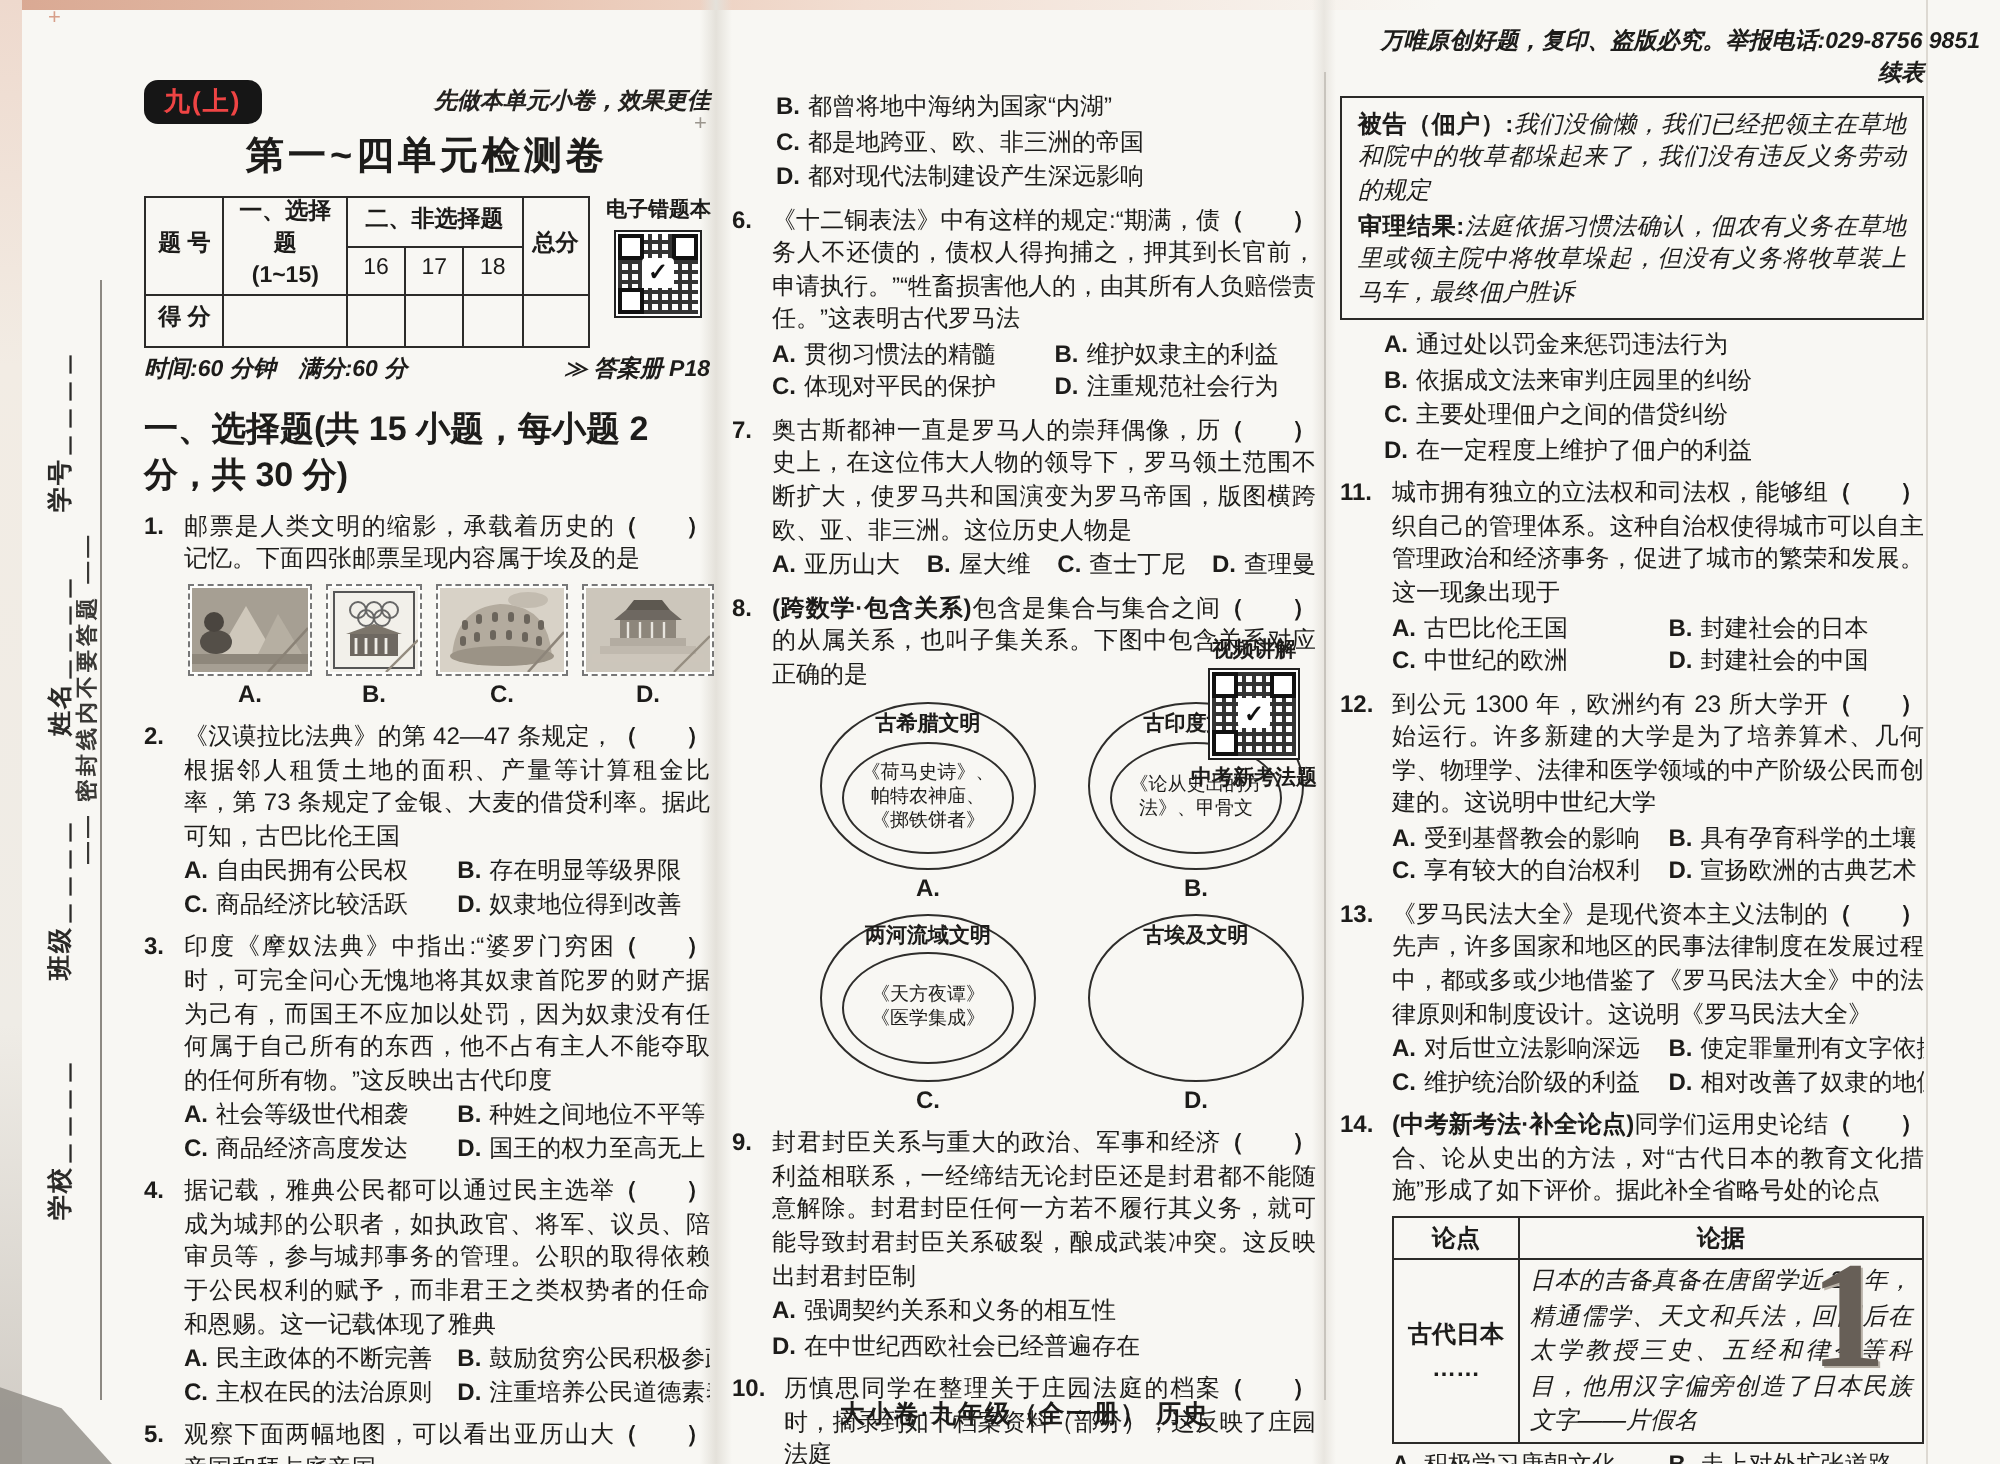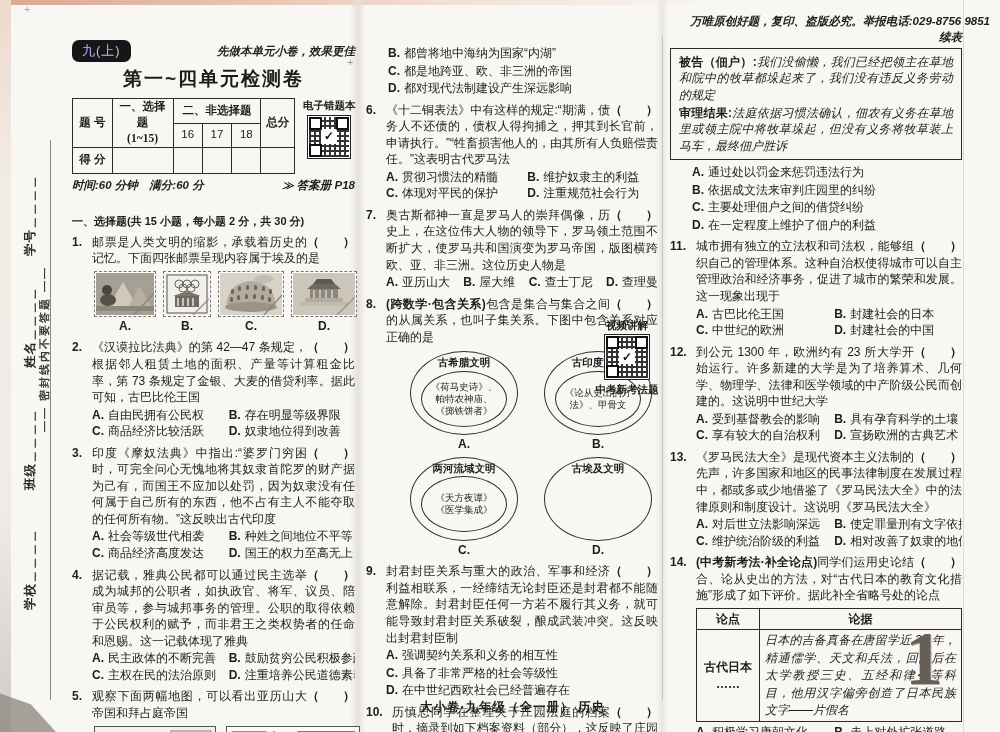--- a/index.html
+++ b/index.html
@@ -32,7 +32,7 @@
   .c3{left:670px;width:292px;top:30px;}
   
   .hdr-row{display:flex;justify-content:space-between;align-items:flex-start;height:24px;}
-  .badge{background:#161616;color:#c4b5fd;font-weight:normal;font-size:13px;
+  .badge{background:#161616;color:#ef4444;font-weight:bold;font-size:13px;
     padding:2px 10px;border-radius:7px;letter-spacing:1px;}
   .slogan{font-style:italic;font-weight:bold;font-size:11.5px;margin-top:4px;color:#24221f;}
   .title{text-align:center;font-size:19px;font-weight:bold;letter-spacing:2px;margin:2px 0 6px;}

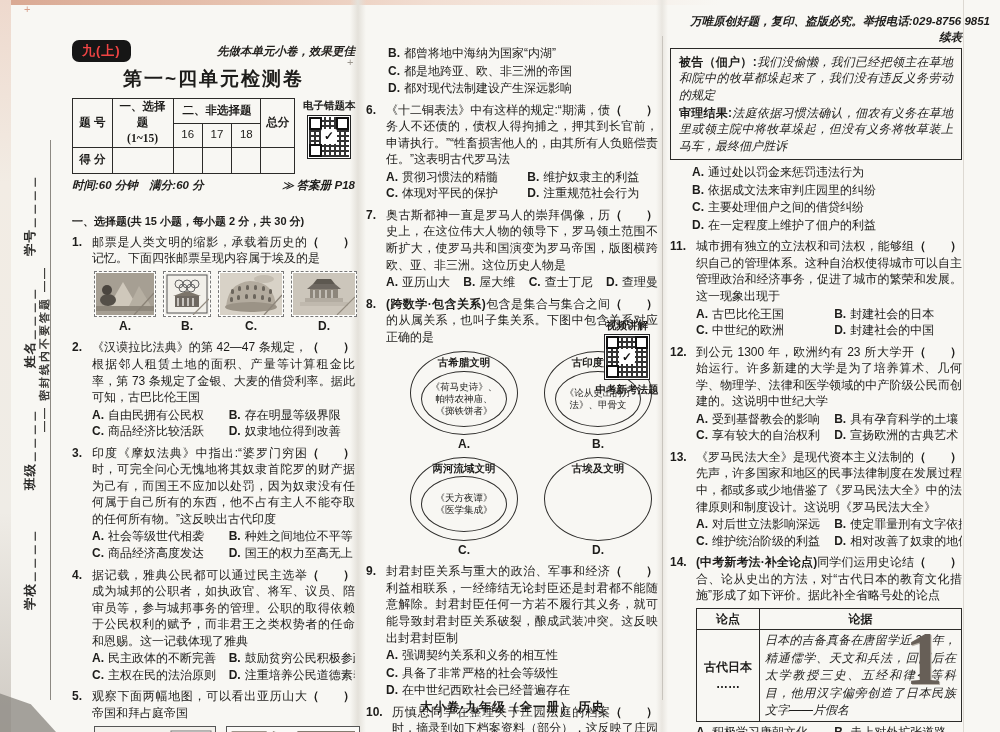--- a/index.html
+++ b/index.html
@@ -148,7 +148,7 @@
         <tbody>
             <tr>
           <td class="th" rowspan="2" style="width:42px;">题 号</td>
-          <td class="th" rowspan="2" style="width:64px;font-family:Liberation Serif, serif;">
+          <td class="th" rowspan="2" style="width:64px;">
             <div>一、选择题</div>
             <div>(1~15)</div>
           </td>

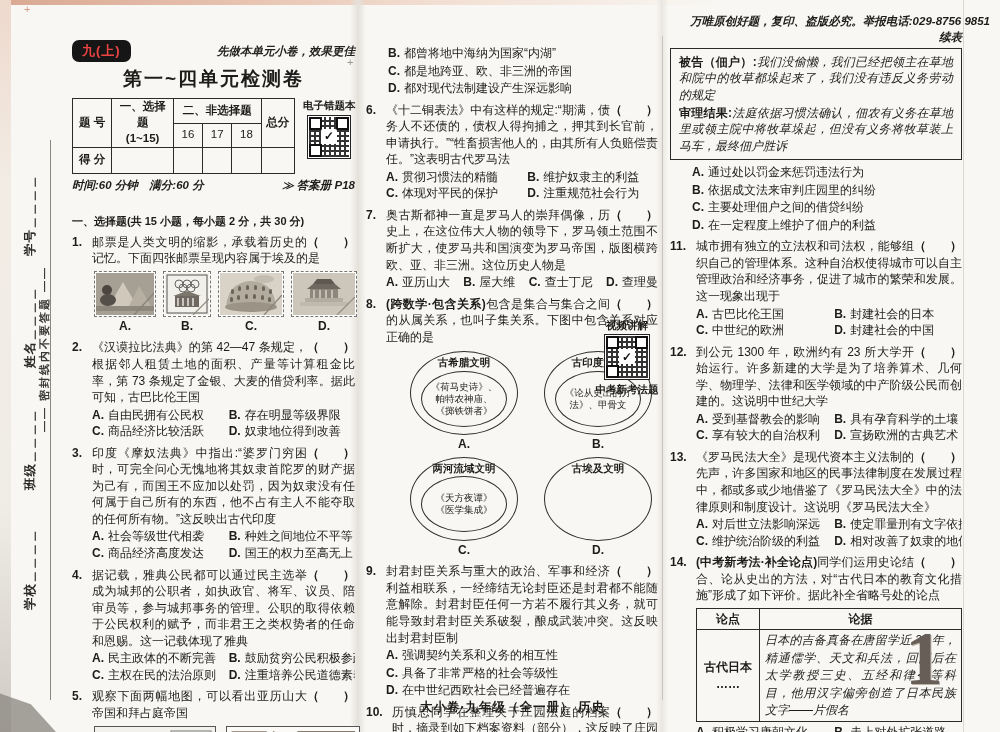--- a/index.html
+++ b/index.html
@@ -53,7 +53,7 @@
     font-weight:bold;font-size:12px;color:#111;}
   .meta-row{display:flex;justify-content:space-between;font-weight:bold;font-style:italic;
     font-size:11.5px;margin:4px 0 5px;}
-  .section{font-weight:bold;font-size:11px;margin:20px 0 3px;}
+  .section{font-weight:bold;font-size:17px;margin:9px 0 3px;}
   
   .q{display:flex;margin-top:5px;}
   .qn{font-weight:bold;flex:0 0 20px;}

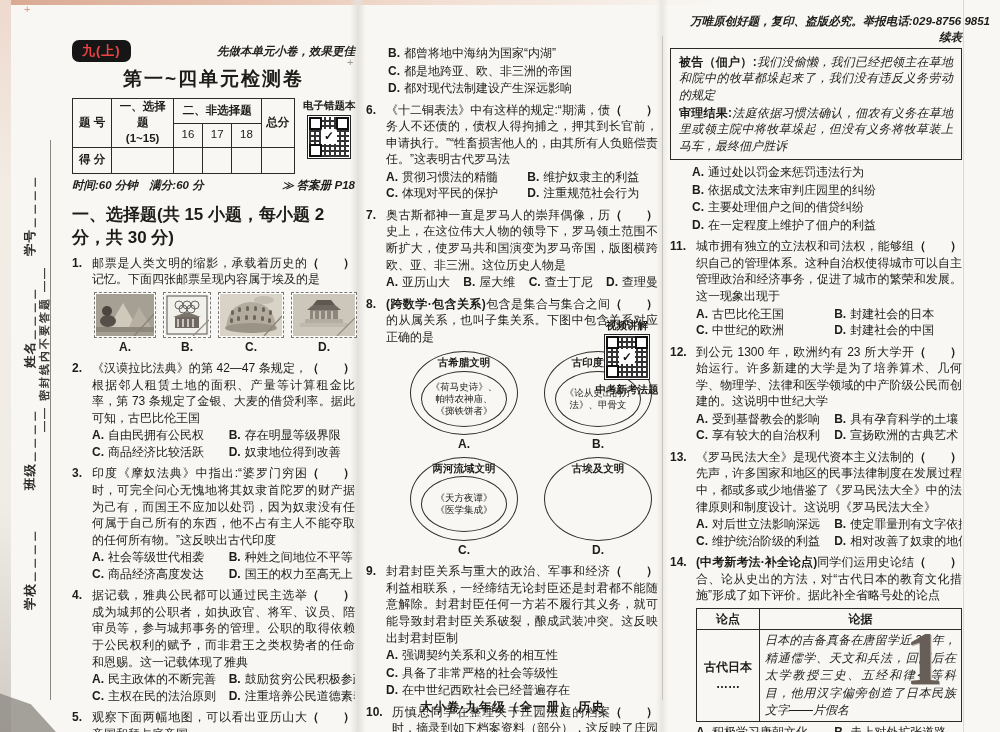--- a/index.html
+++ b/index.html
@@ -454,7 +454,6 @@
         <div class="stem"><span class="br">（　　）</span><span>封君封臣关系与重大的政治、军事和经济利益相联系，一经缔结无论封臣还是封君都不能随意解除。封君封臣任何一方若不履行其义务，就可能导致封君封臣关系破裂，酿成武装冲突。这反映出封君封臣制</span></div>
         <div class="optlines">
           <span class="opt"><b>A.</b><span>强调契约关系和义务的相互性</span></span>
-          <span class="opt"><b>C.</b><span>具备了非常严格的社会等级性</span></span>
           <span class="opt"><b>D.</b><span>在中世纪西欧社会已经普遍存在</span></span>
         </div>
       </div>

